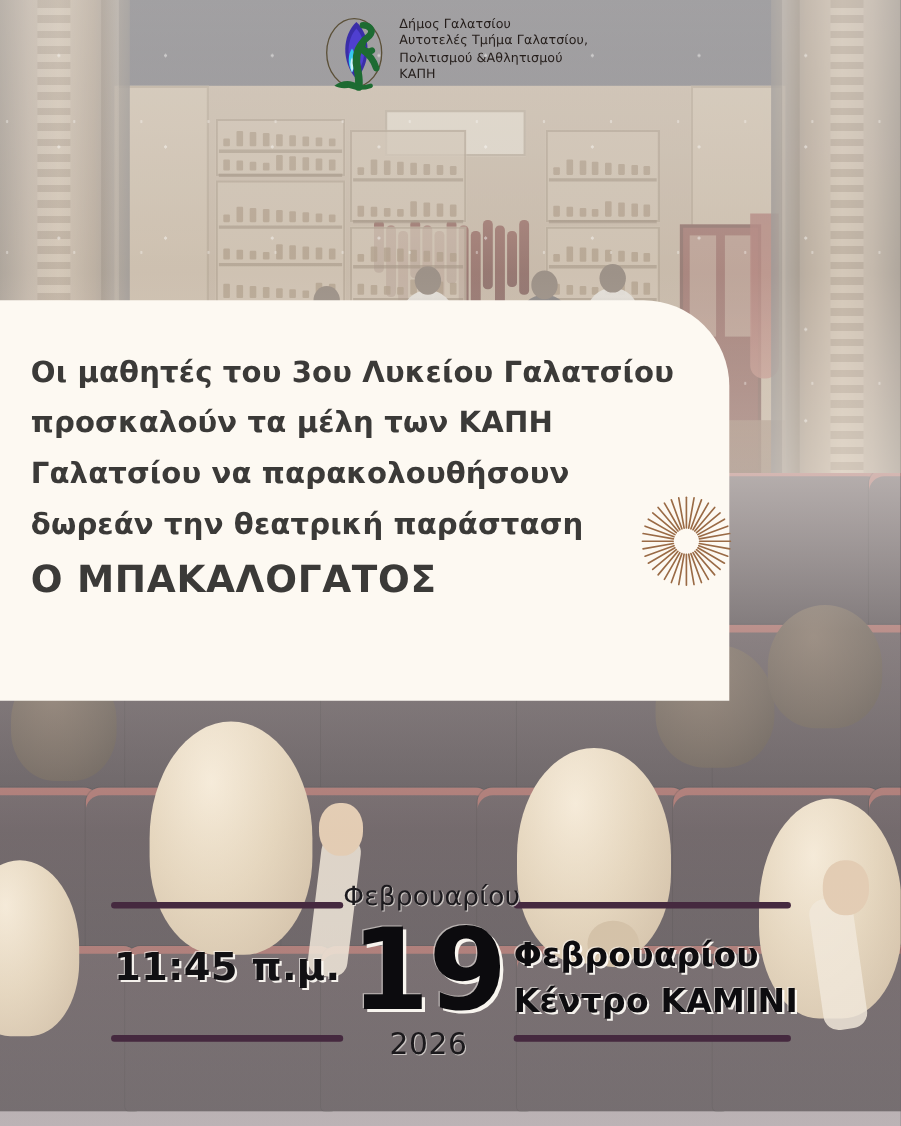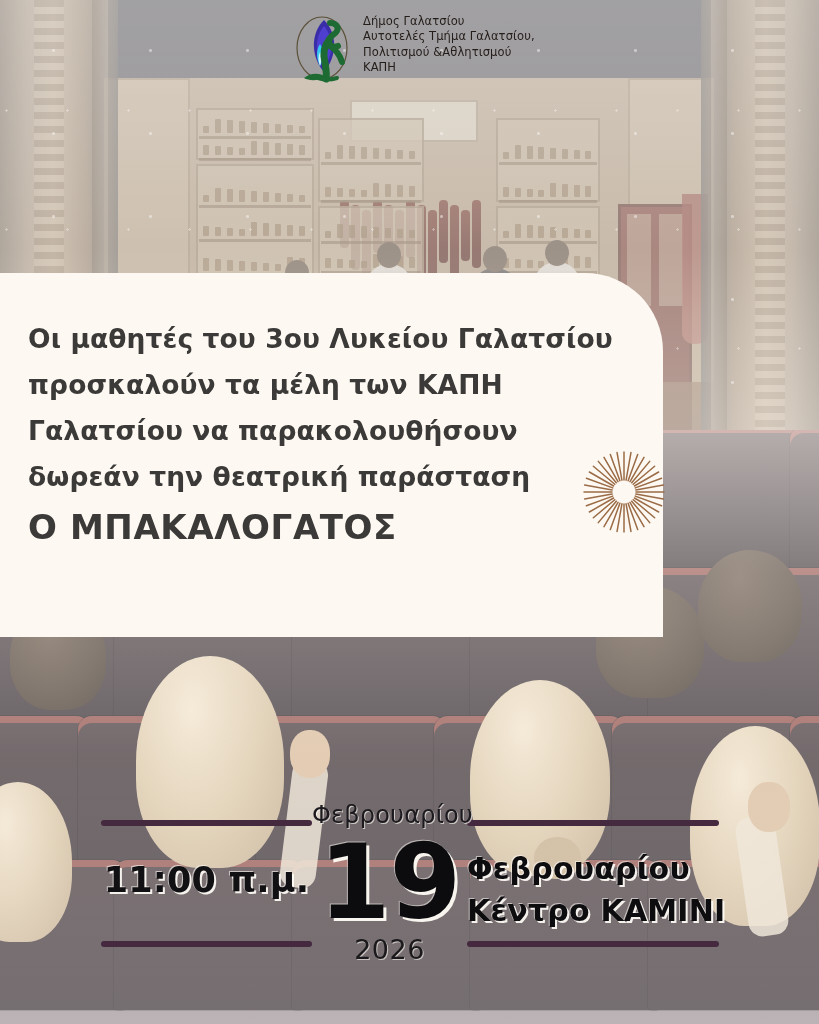--- a/index.html
+++ b/index.html
@@ -583,7 +583,7 @@
     <div class="rule bl"></div>
     <div class="rule br"></div>
 
-    <div class="time">11:00 π.μ.</div>
+    <div class="time">11:45 π.μ.</div>
 
     <div class="datecol">
       <div class="month">Φεβρουαρίου</div>

